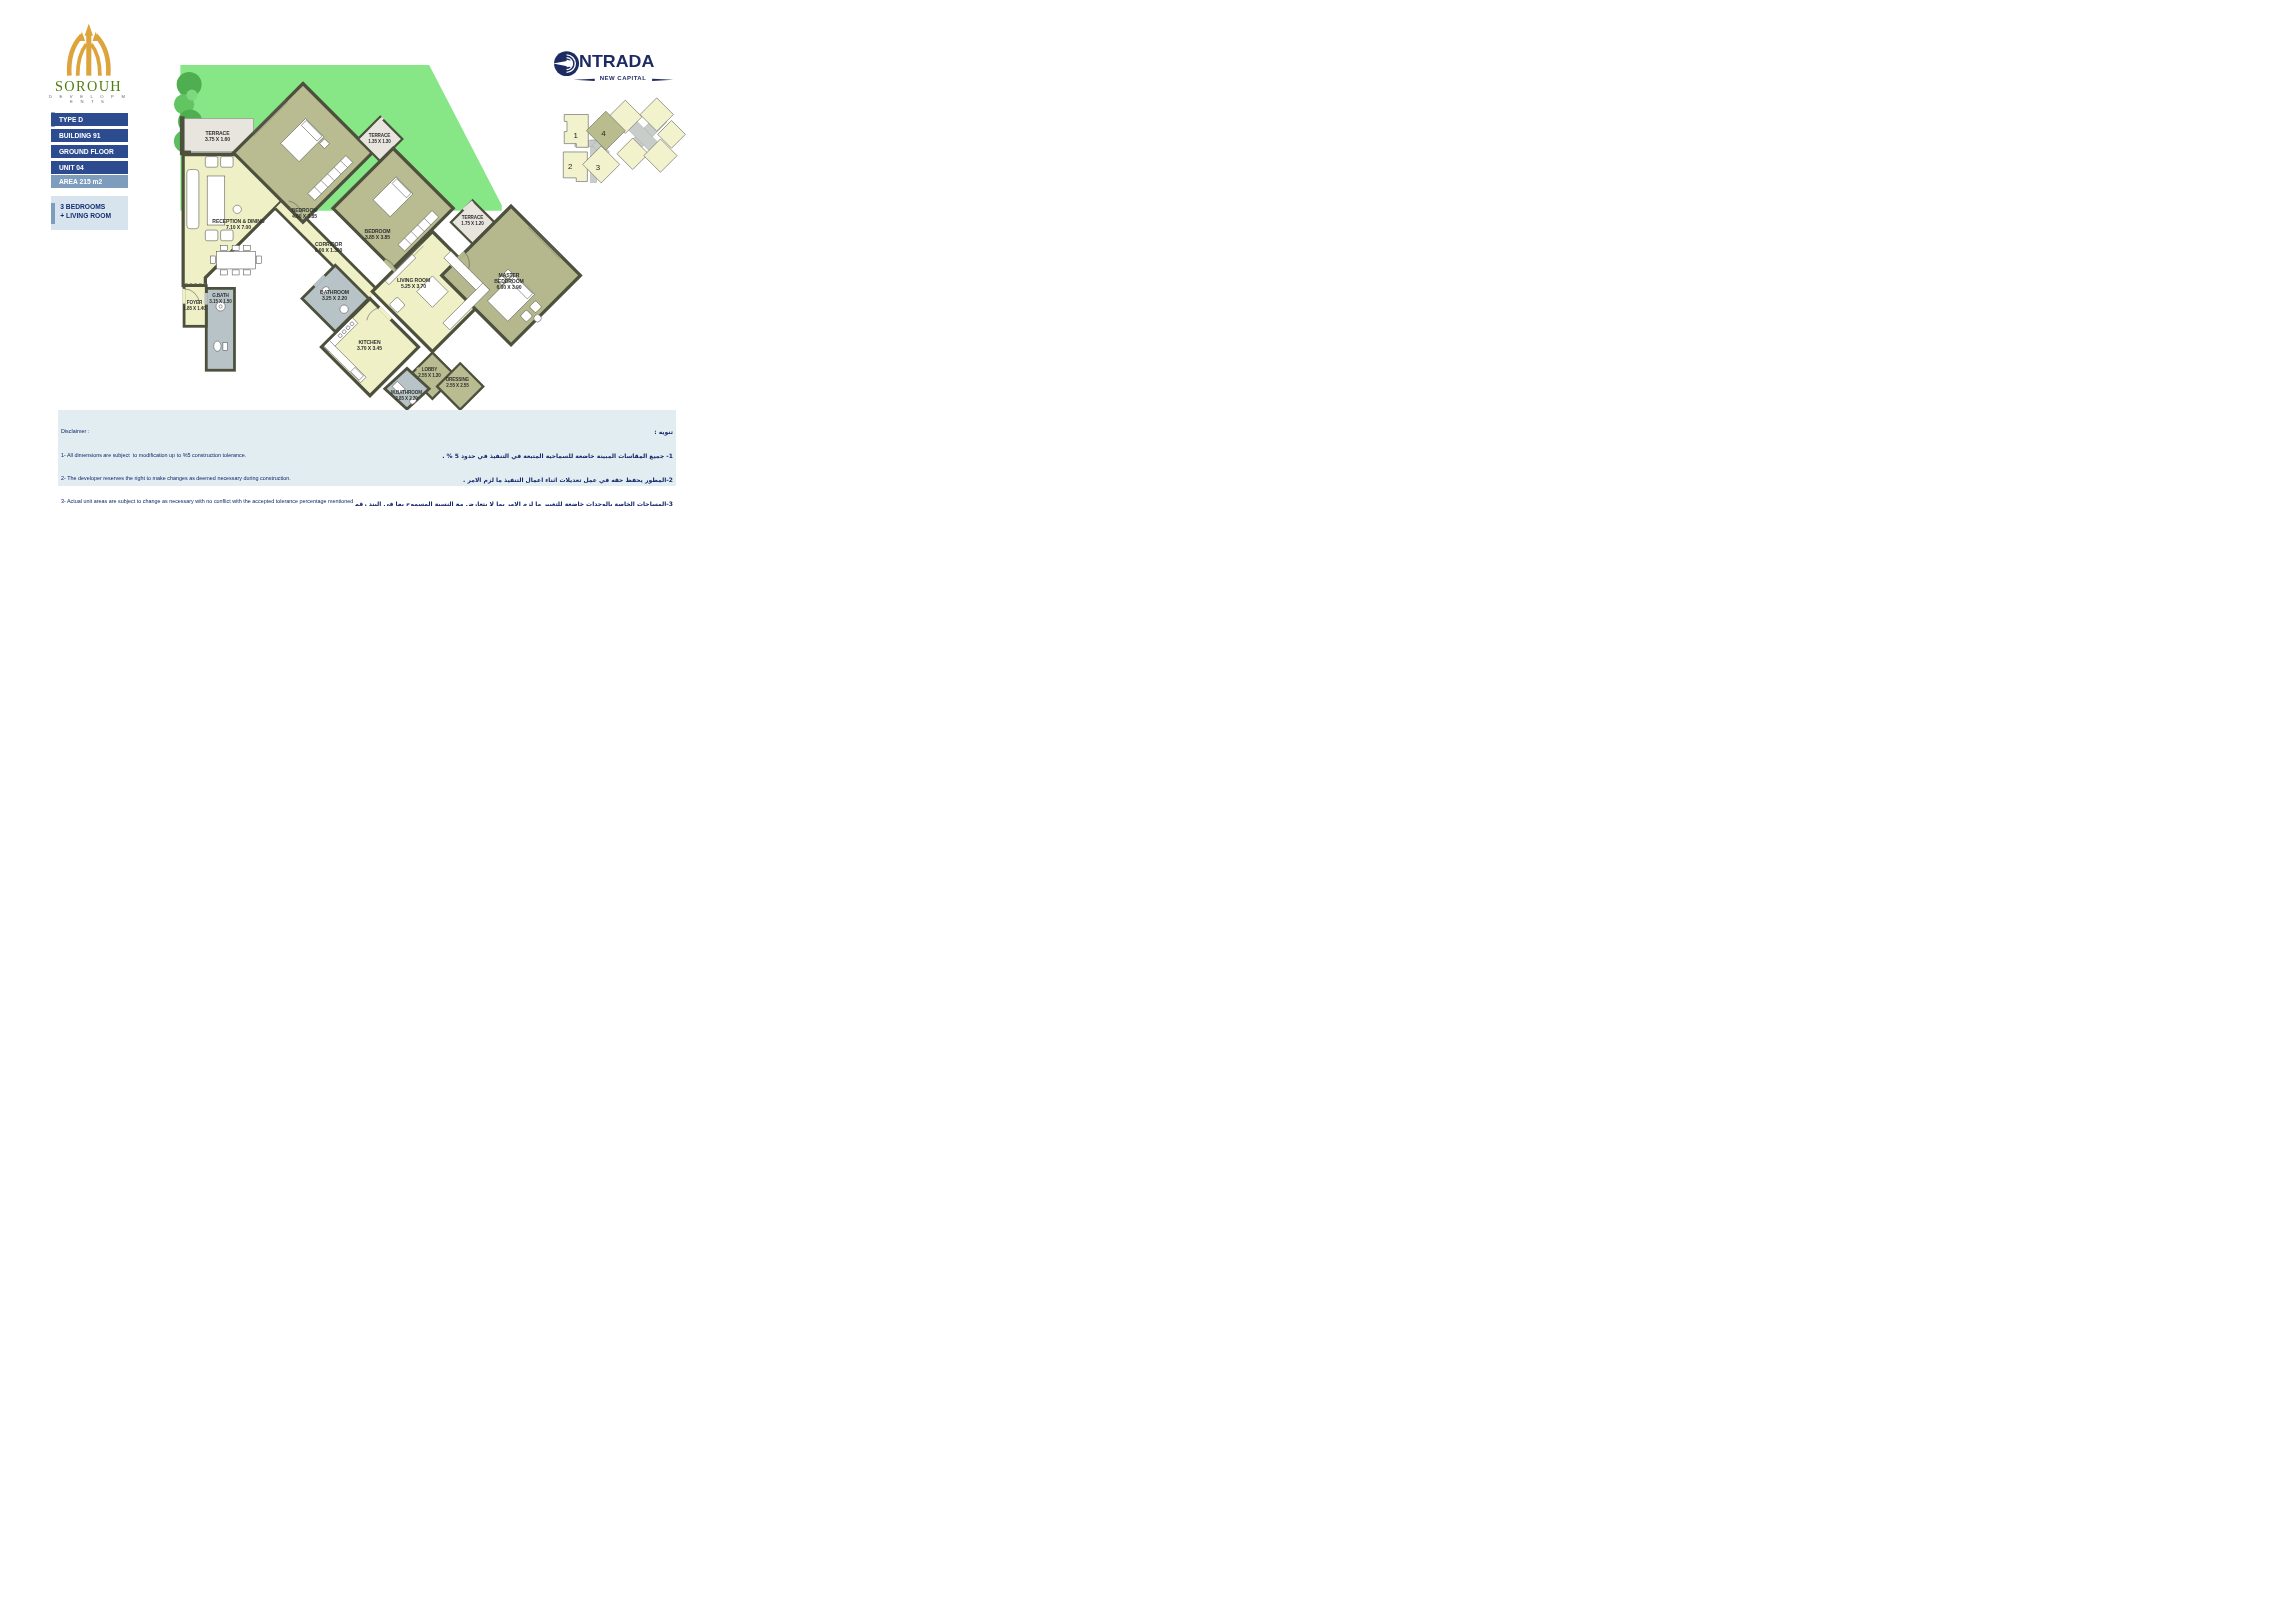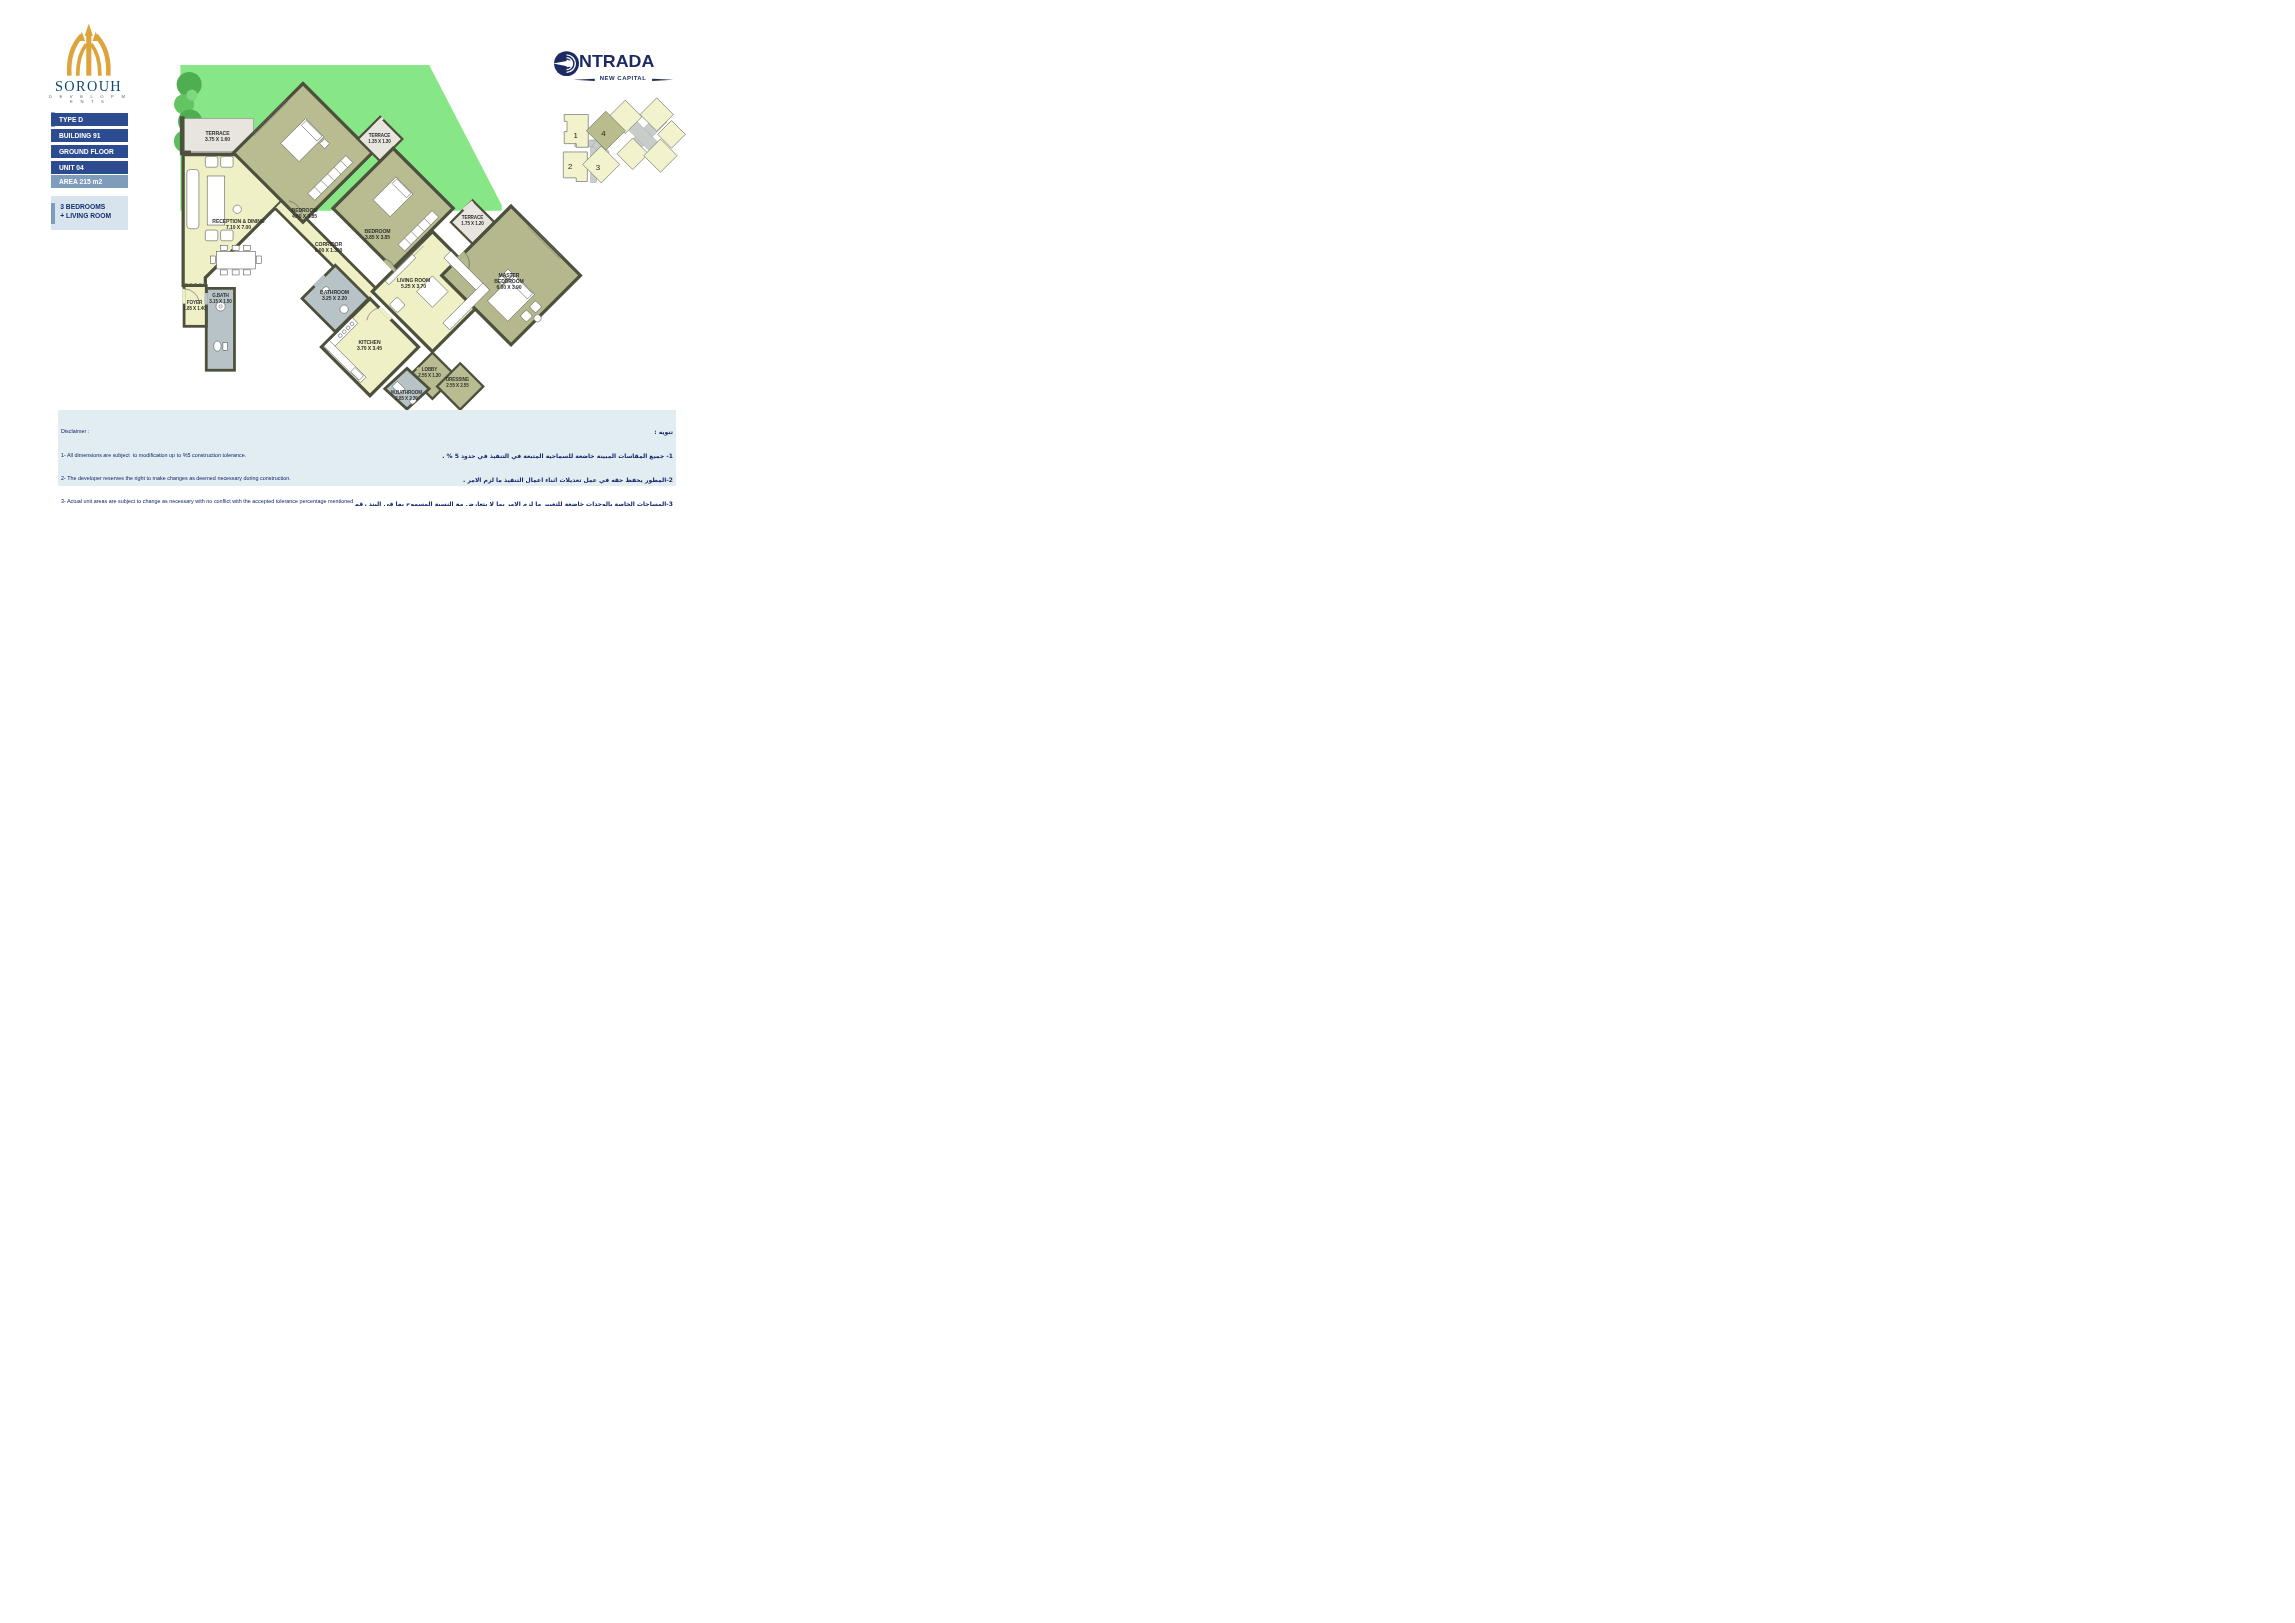--- a/index.html
+++ b/index.html
@@ -10,7 +10,7 @@
 
   
   .dev-name{left:44px;top:78px;width:89px;text-align:center;
-    font-family:"Liberation Serif",serif;font-size:14.3px;letter-spacing:1.4px;color:#0c4a6e;}
+    font-family:"Liberation Serif",serif;font-size:14.3px;letter-spacing:1.4px;color:#4d7c0f;}
   .dev-sub{left:44px;top:94px;width:89px;text-align:center;
     font-size:4.2px;letter-spacing:3.2px;color:#5d6a77;}
 

